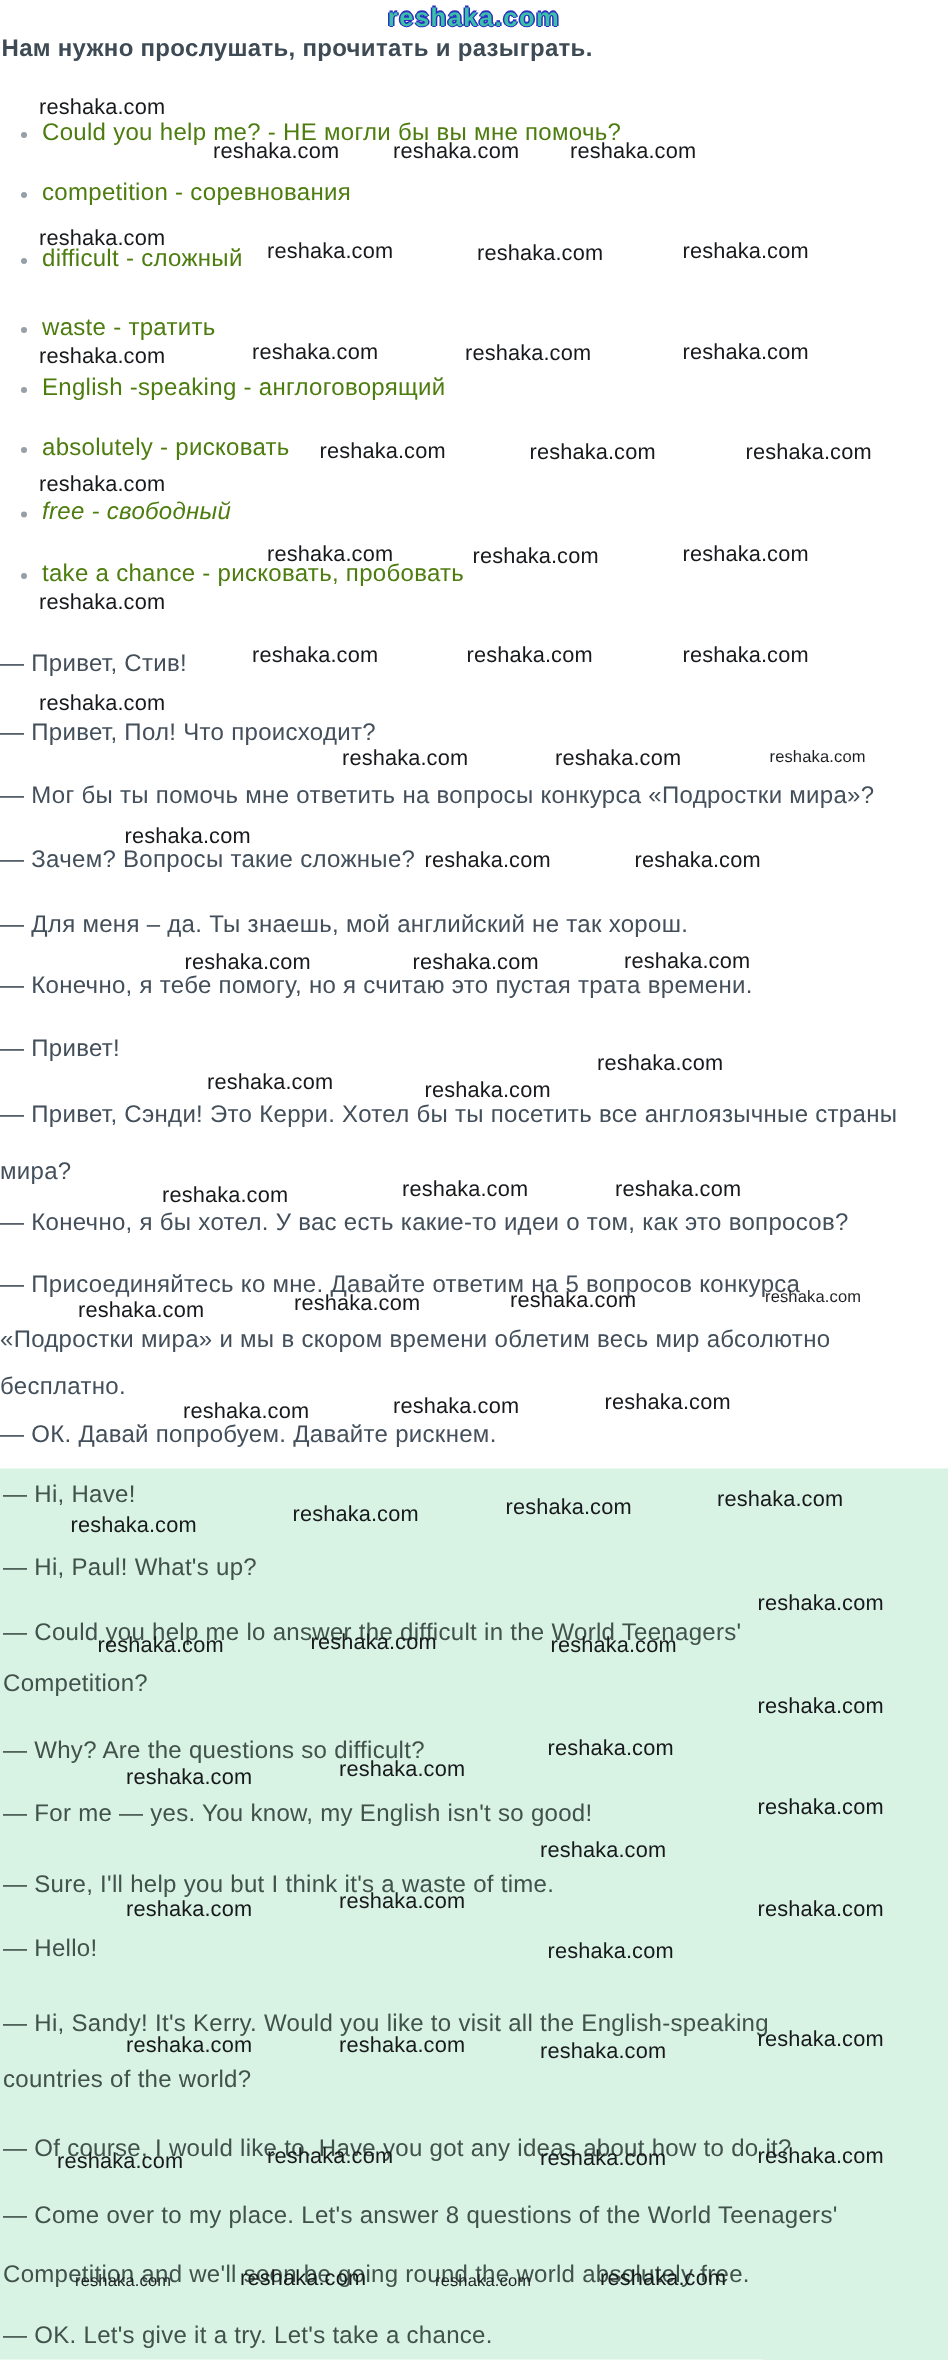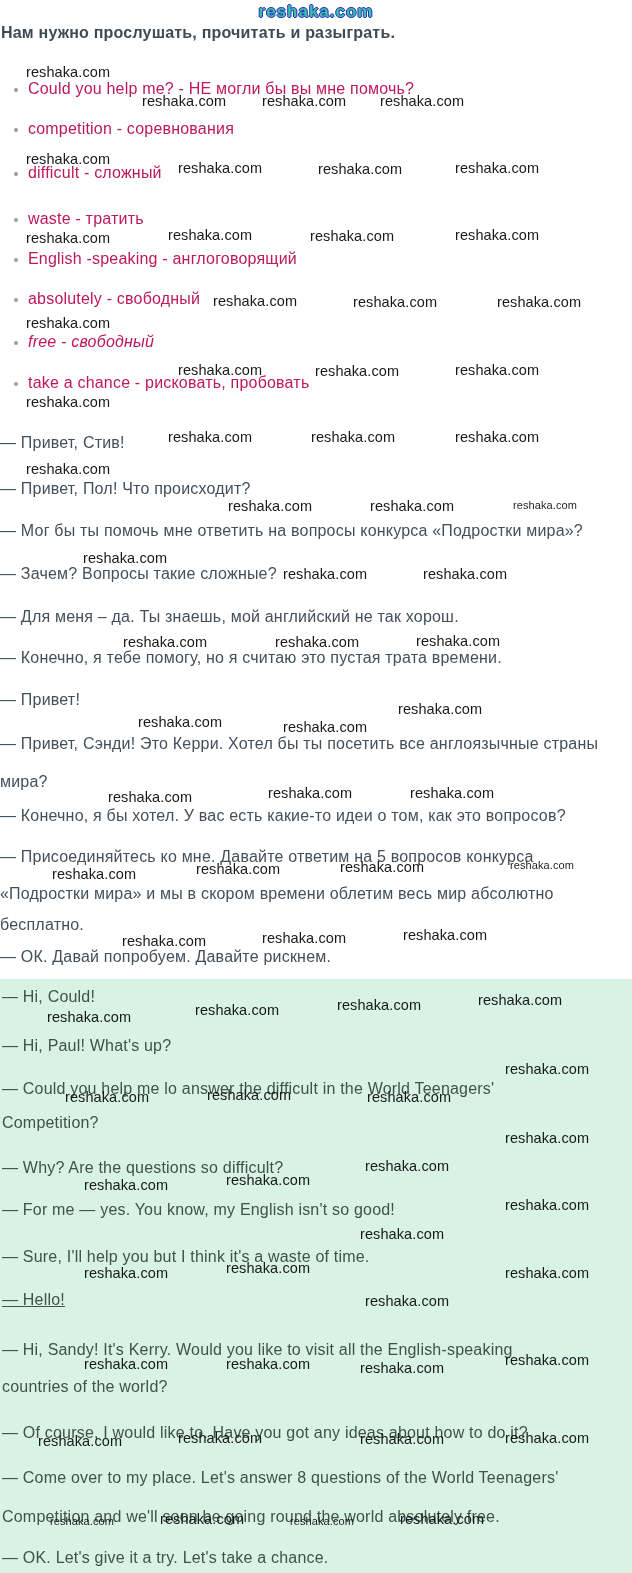--- a/index.html
+++ b/index.html
@@ -26,7 +26,7 @@
   }
   .vocab-line{
     position:absolute;left:28px;
-    font-size:16px;color:#be185d;letter-spacing:.2px;
+    font-size:16px;color:#4d7c0f;letter-spacing:.2px;
     white-space:nowrap;z-index:2;
   }
   .vocab-line .dot{

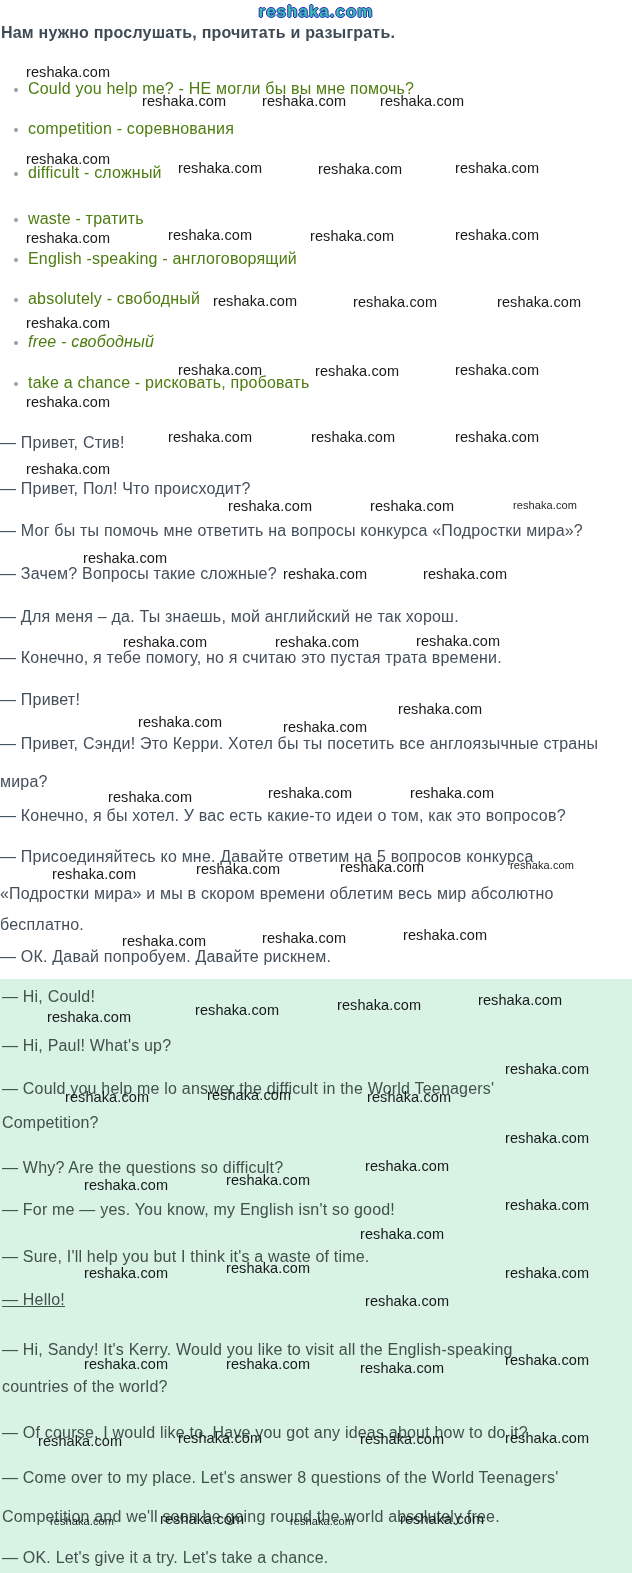--- a/index.html
+++ b/index.html
@@ -60,7 +60,7 @@
     <div class="vocab-line" style="top: 164px; left: 28px;"><span class="dot"></span><span class="vtext">difficult - сложный</span></div>
     <div class="vocab-line" style="top: 210px; left: 28px;"><span class="dot"></span><span class="vtext">waste - тратить</span></div>
     <div class="vocab-line" style="top: 250px; left: 28px;"><span class="dot"></span><span class="vtext">English -speaking - англоговорящий</span></div>
-    <div class="vocab-line" style="top: 290px; left: 28px;"><span class="dot"></span><span class="vtext">absolutely - свободный</span></div>
+    <div class="vocab-line" style="top: 290px; left: 28px;"><span class="dot"></span><span class="vtext">absolutely - рисковать</span></div>
     <div class="vocab-line" style="top: 333px; left: 28px; font-style: italic;"><span class="dot"></span><span class="vtext">free - свободный</span></div>
     <div class="vocab-line" style="top: 374px; left: 28px;"><span class="dot"></span><span class="vtext">take a chance - рисковать, пробовать</span></div>
   </div>

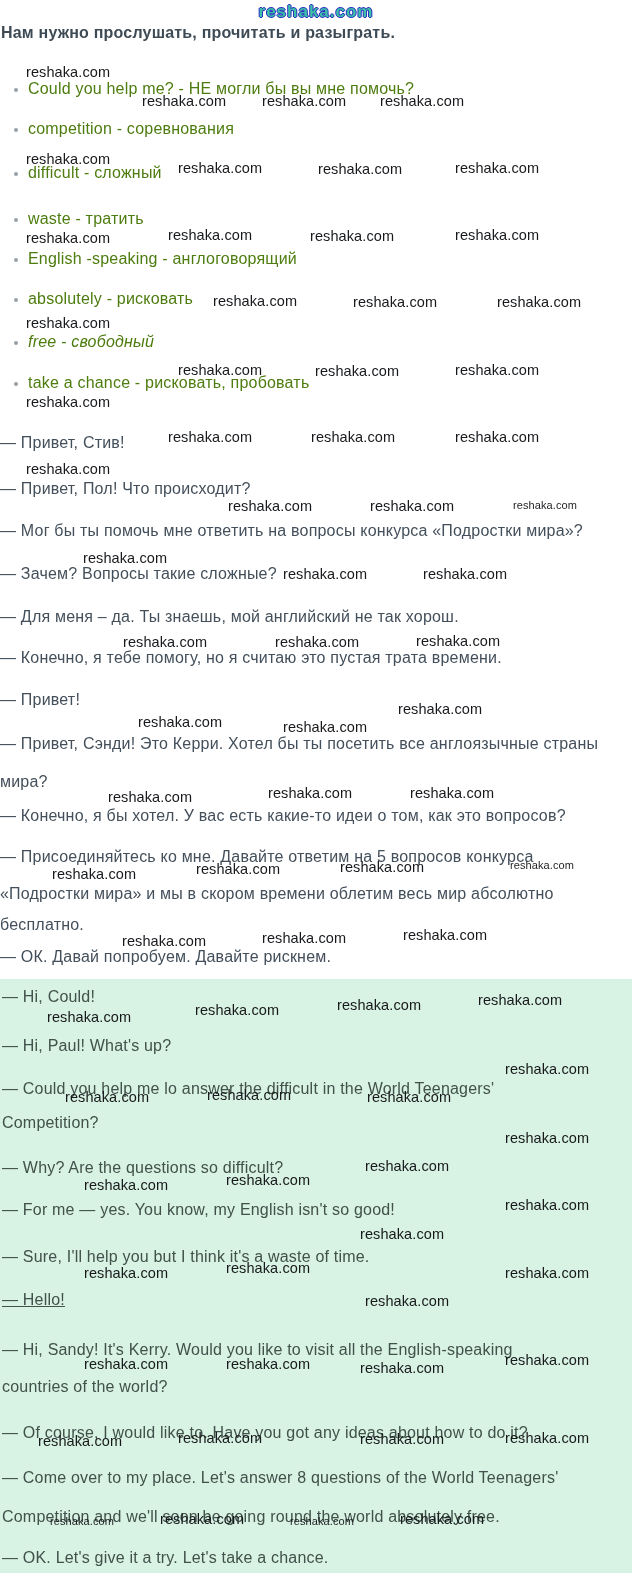--- a/index.html
+++ b/index.html
@@ -81,7 +81,7 @@
     <div class="line ru" style="top: 948px; left: 0px;">— ОК. Давай попробуем. Давайте рискнем.</div>
   </div>
 <div id="en-layer">
-    <div class="line en" style="top: 988px; left: 2px;">— Hi, Could!</div>
+    <div class="line en" style="top: 988px; left: 2px;">— Hi, Have!</div>
     <div class="line en" style="top: 1037px; left: 2px;">— Hi, Paul! What's up?</div>
     <div class="line en" style="top: 1080px; left: 2px;">— Could you help me lo answer the difficult in the World Teenagers'</div>
     <div class="line en" style="top: 1114px; left: 2px;">Competition?</div>

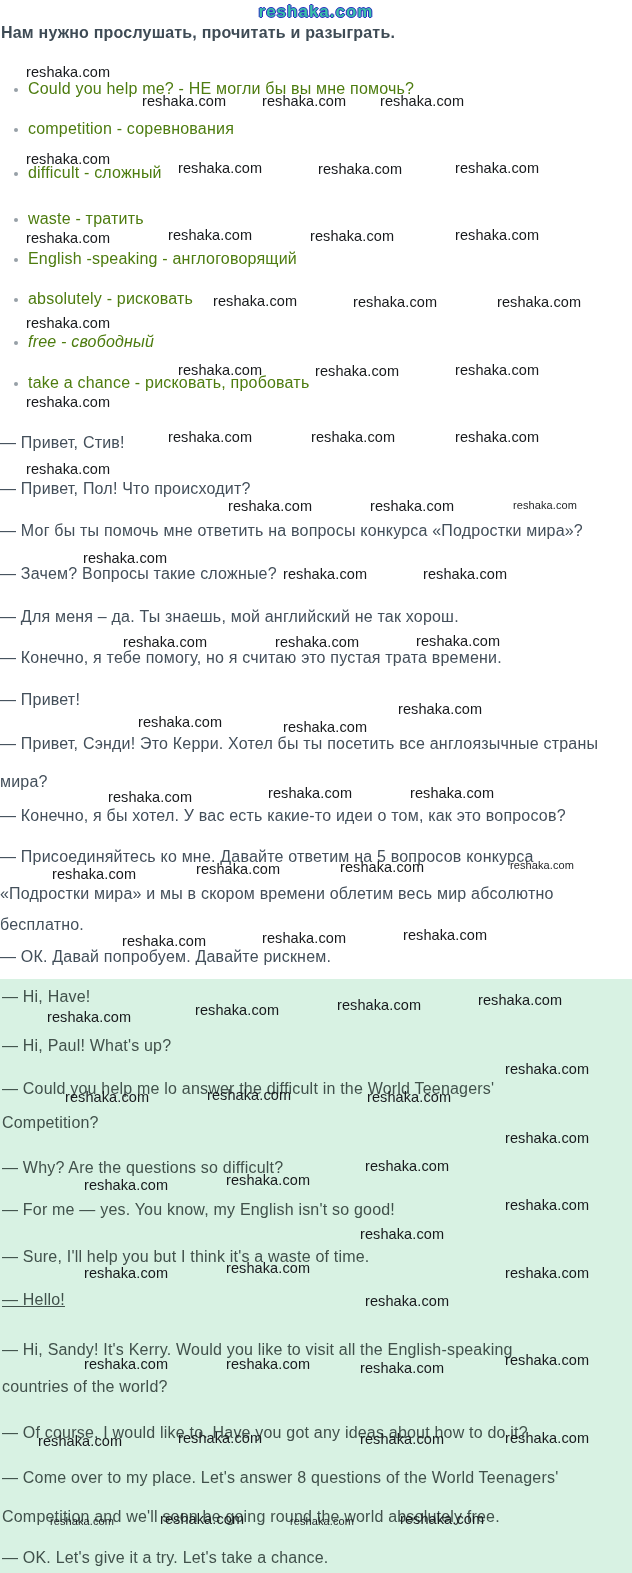--- a/index.html
+++ b/index.html
@@ -88,7 +88,7 @@
     <div class="line en" style="top: 1159px; left: 2px;">— Why? Are the questions so difficult?</div>
     <div class="line en" style="top: 1201px; left: 2px;">— For me — yes. You know, my English isn't so good!</div>
     <div class="line en" style="top: 1248px; left: 2px;">— Sure, I'll help you but I think it's a waste of time.</div>
-    <div class="line en" style="top: 1291px; left: 2px; text-decoration: underline;">— Hello!</div>
+    <div class="line en" style="top: 1291px; left: 2px;">— Hello!</div>
     <div class="line en" style="top: 1341px; left: 2px; text-align: right;">— Hi, Sandy! It's Kerry. Would you like to visit all the English-speaking</div>
     <div class="line en" style="top: 1378px; left: 2px;">countries of the world?</div>
     <div class="line en" style="top: 1424px; left: 2px;">— Of course, I would like to. Have you got any ideas about how to do it?</div>

